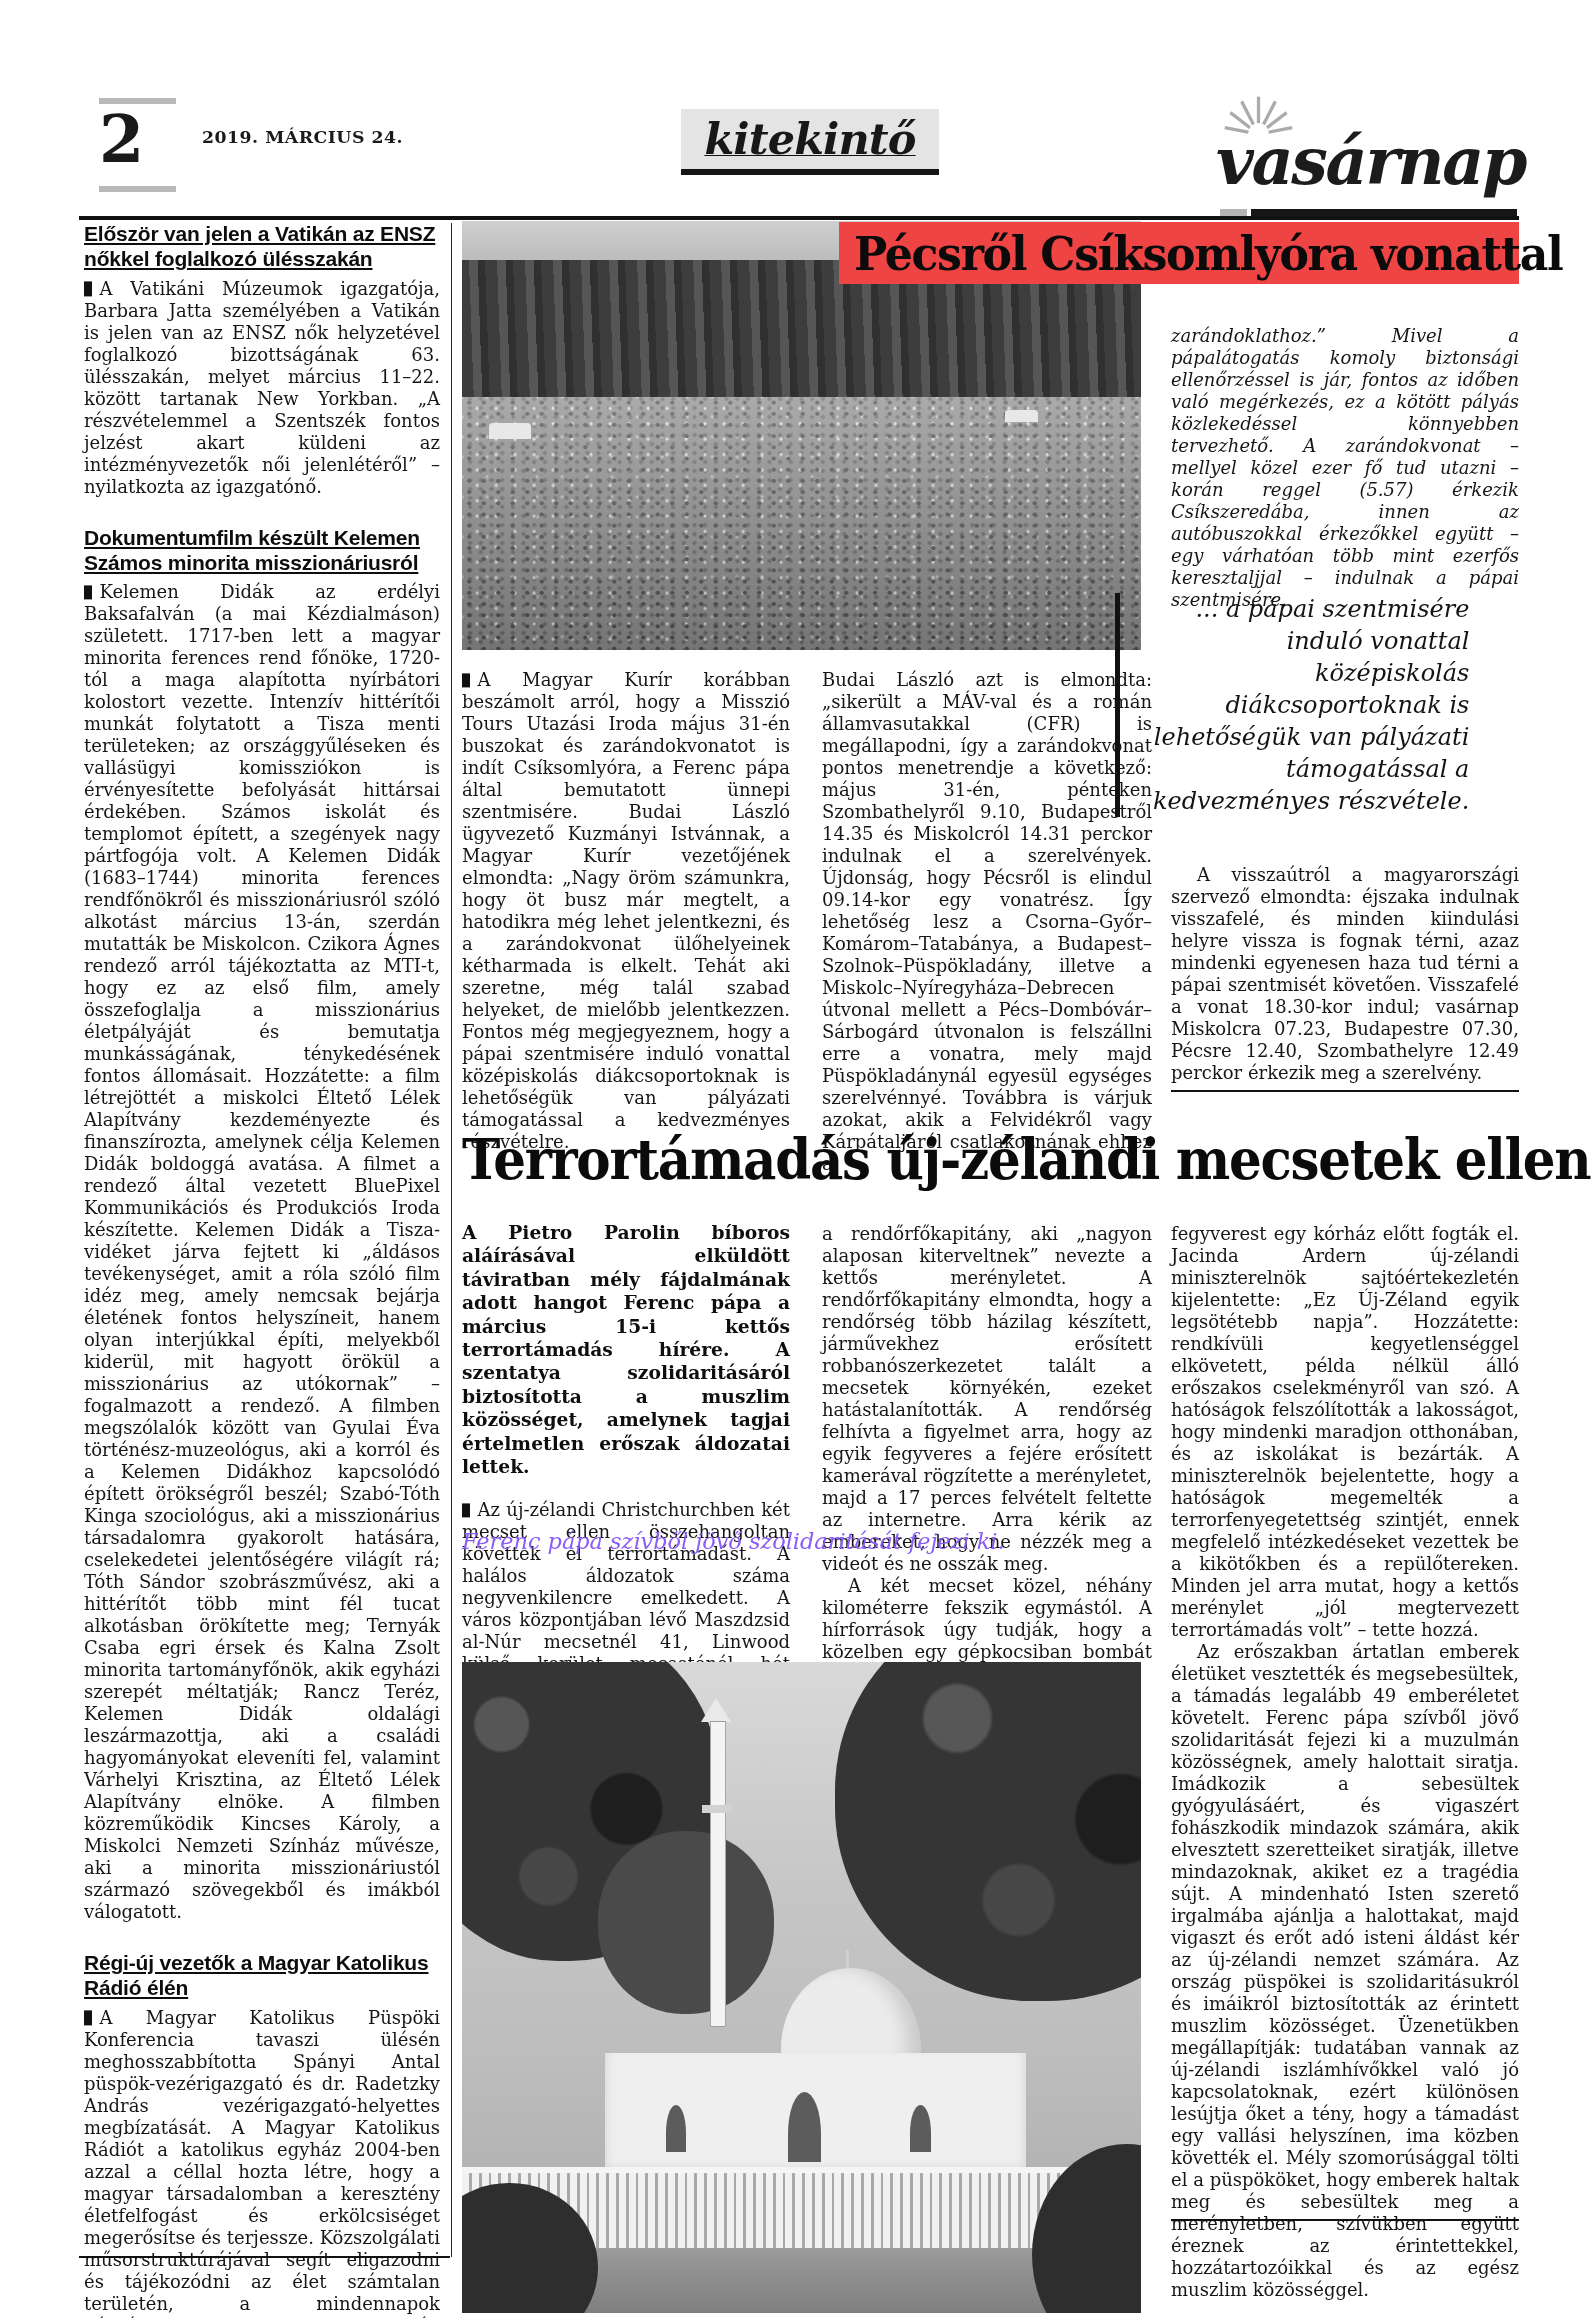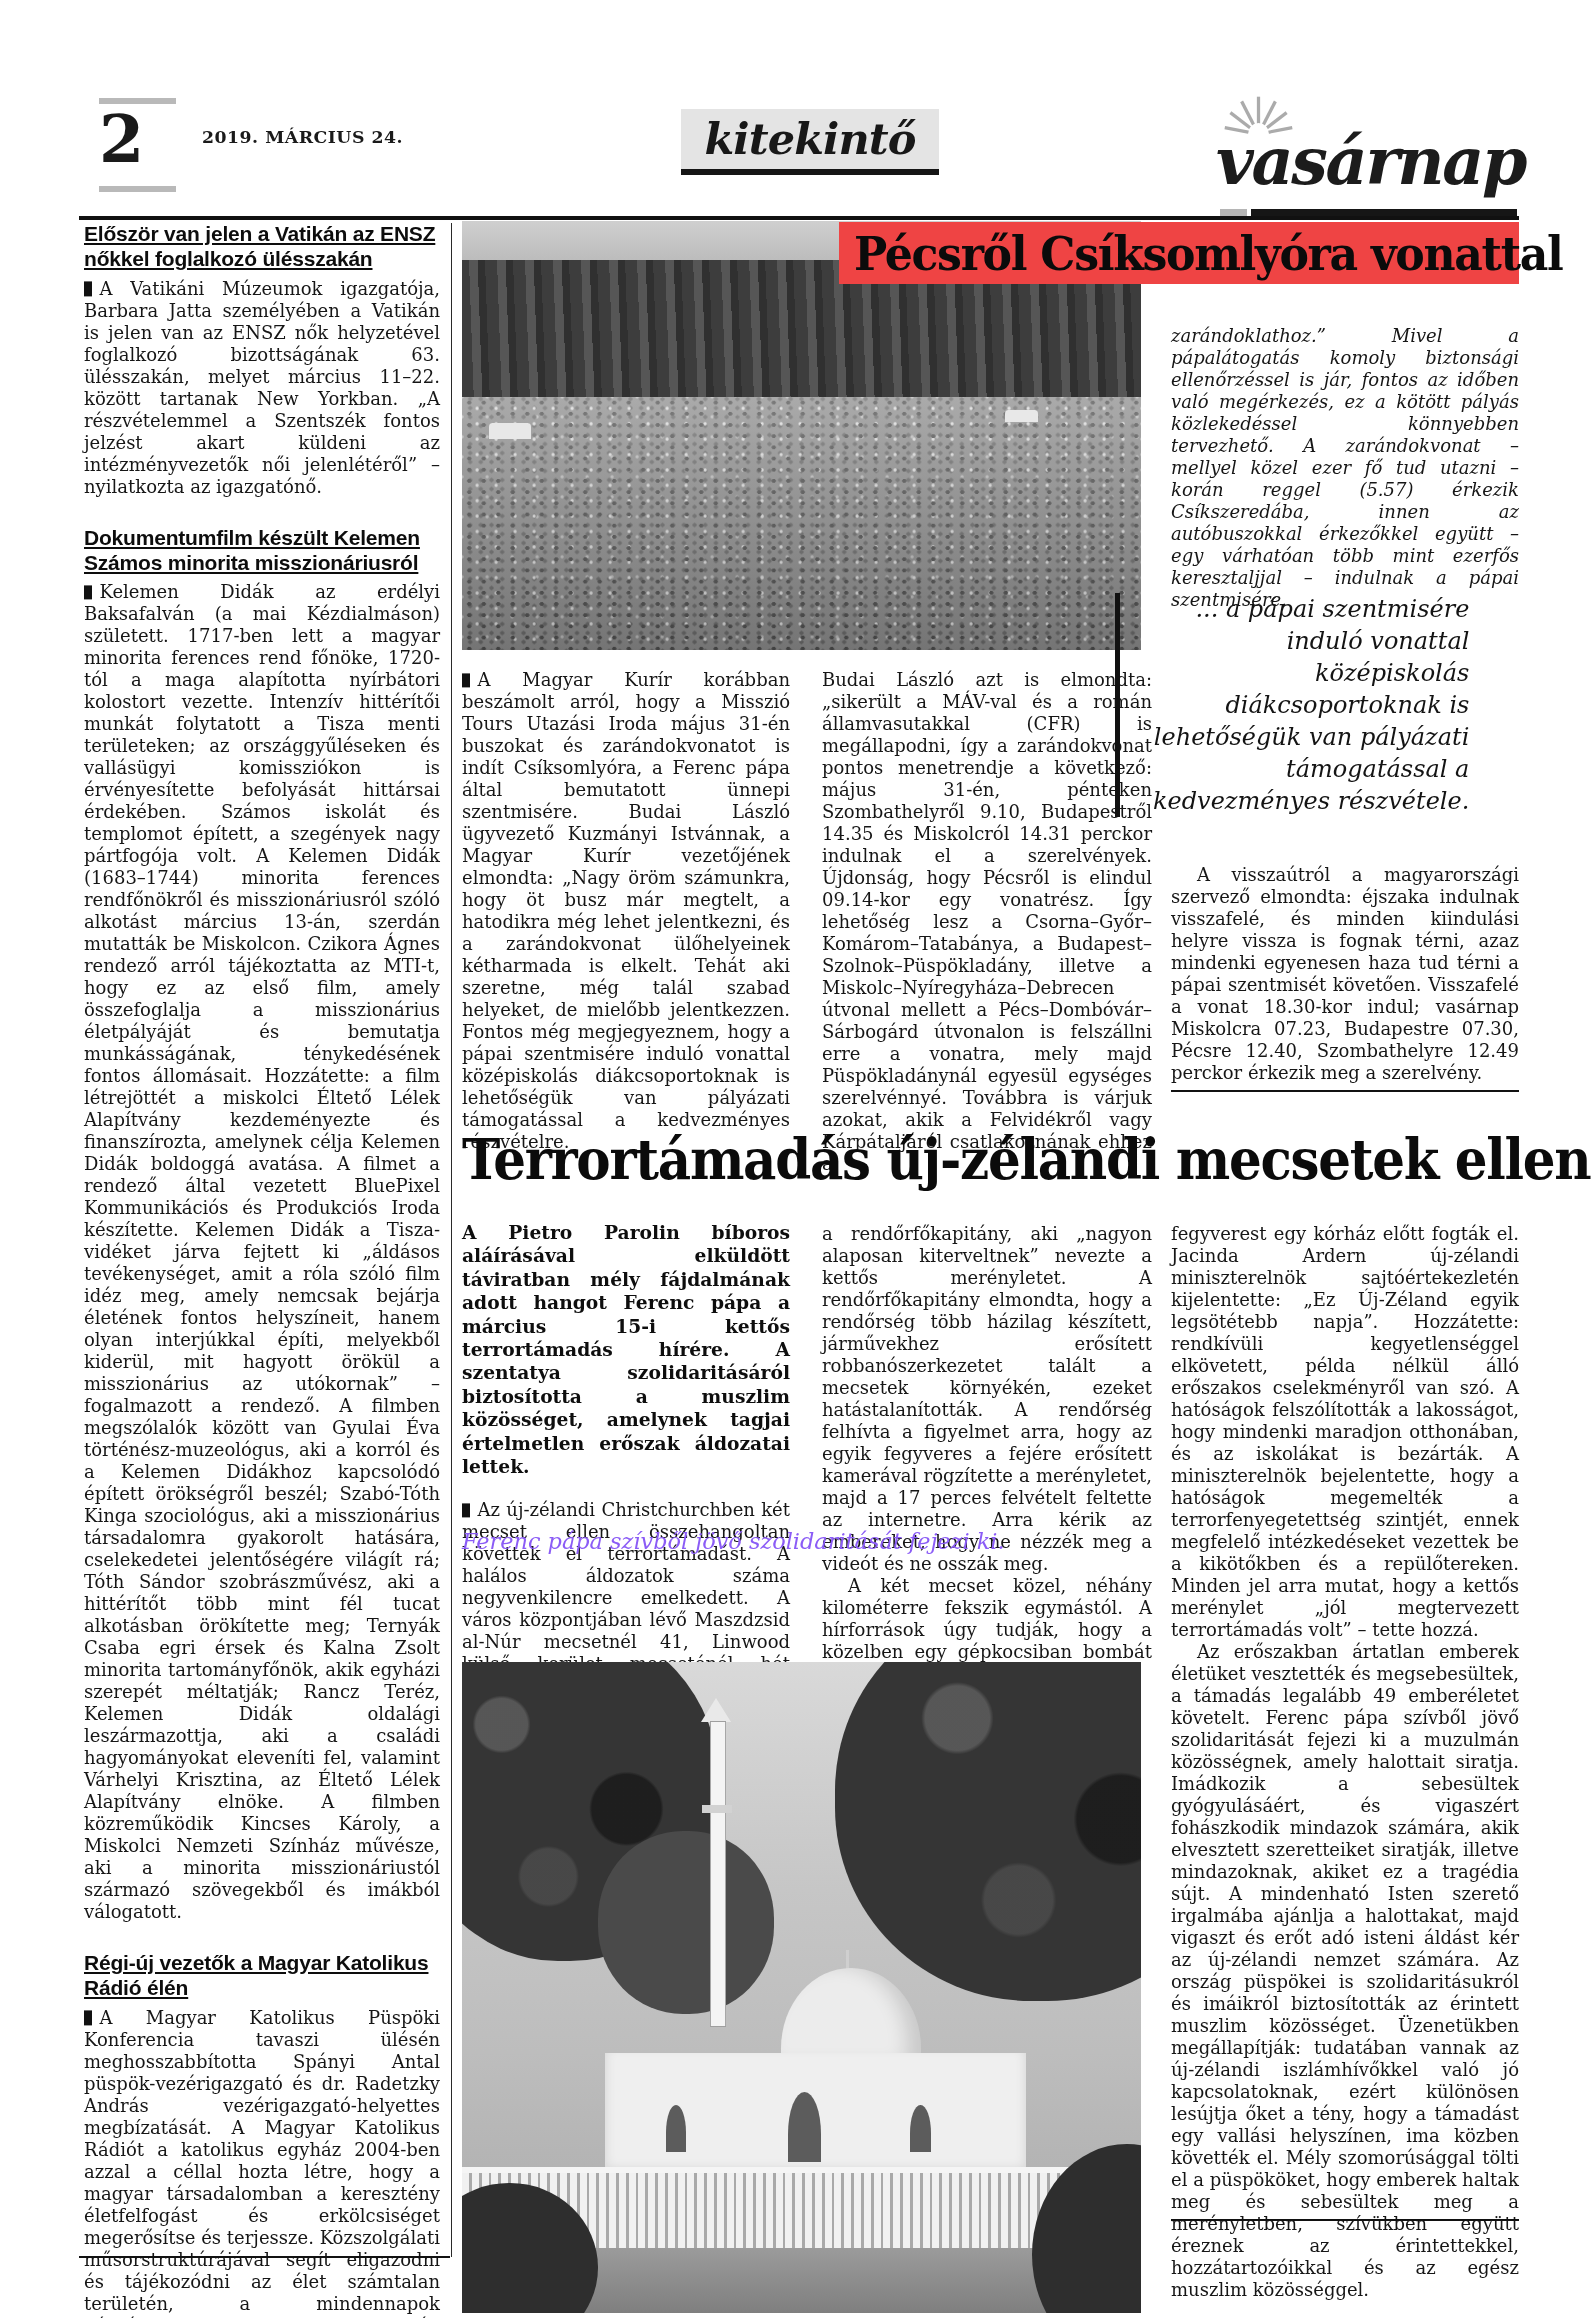--- a/index.html
+++ b/index.html
@@ -9,7 +9,7 @@
   .graybar{background:#b9b9b9;}
   #page-number{left:99px;top:107px;font:bold 65px/1 "DejaVu Serif",serif;color:#1a1a1a;}
   #issue-date{left:158px;top:129px;font:bold 17.3px/1 "DejaVu Serif",serif;letter-spacing:0.5px;color:#1a1a1a;margin-left:44px;}
-  #section-box{left:681px;top:109px;width:258px;height:60px;background:#e4e4e4;border-bottom:6px solid #151515;text-align:center;}
+  #section-box{left:681px;top:109px;width:258px;height:60px;background:#e4e4e4;border-bottom:6px solid #151515;text-align:center;text-decoration:underline;}
   #section-box .section-label{font:italic bold 43px/60px "DejaVu Serif",serif;letter-spacing:-0.9px;color:#181818;}
   #masthead{left:1216px;top:104px;width:304px;margin-top:23px;}
   #masthead .masthead-word{font:italic bold 65px/1.05 "DejaVu Serif",serif;letter-spacing:-2.3px;color:#1c1c1c;}

